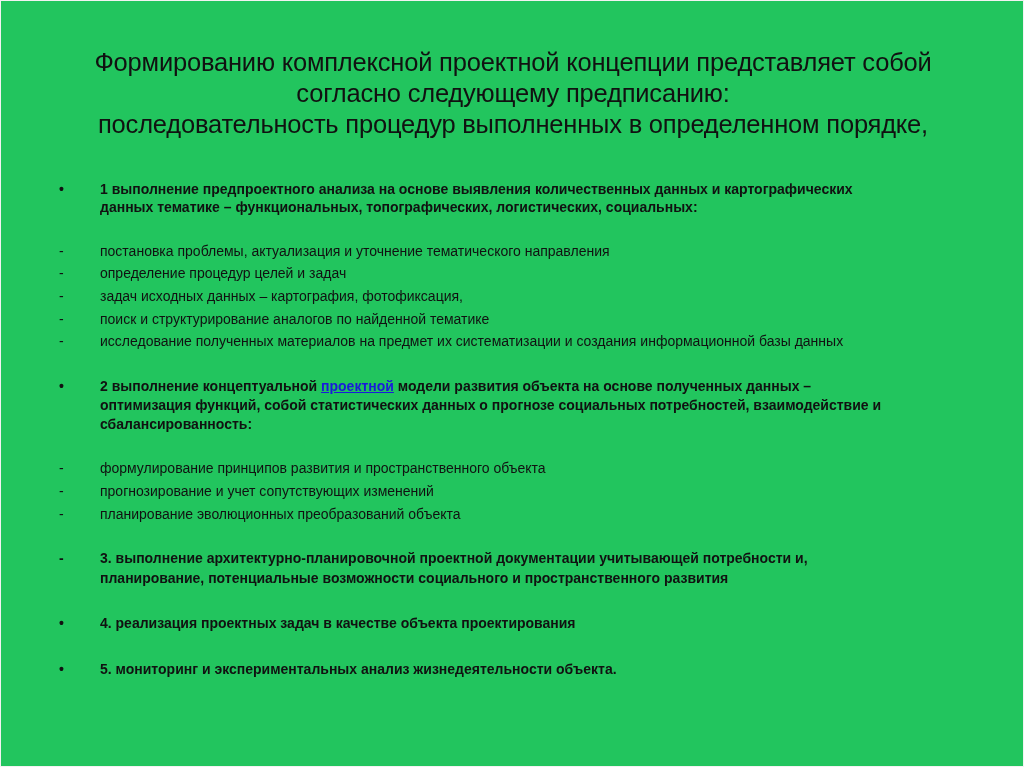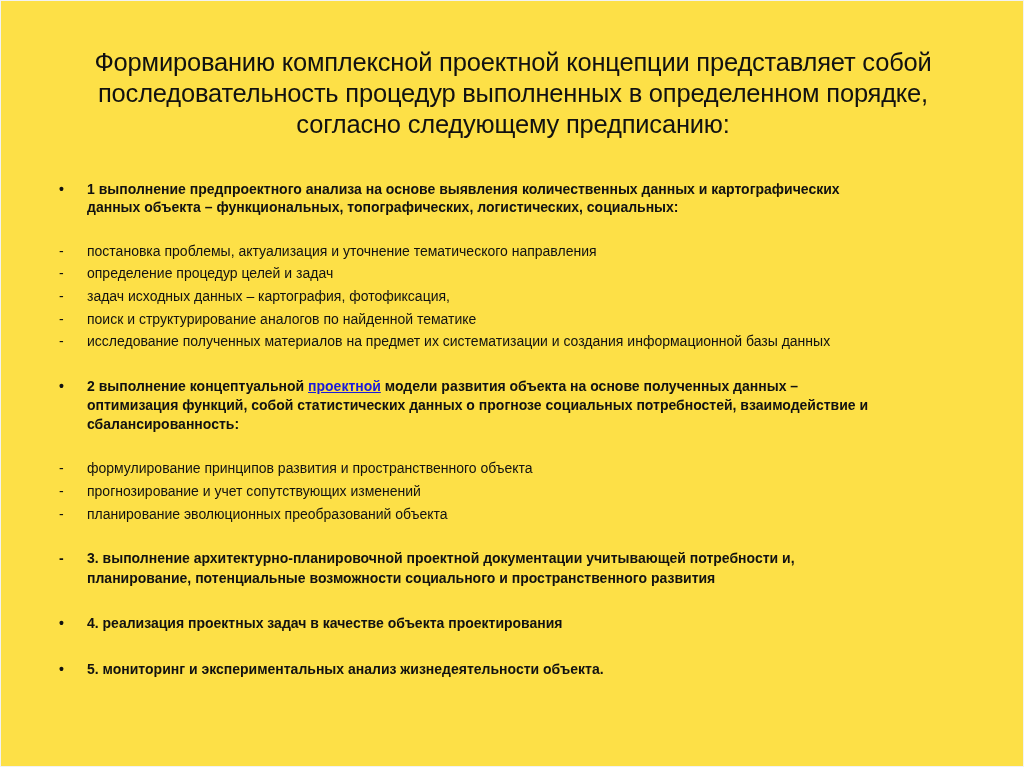--- a/index.html
+++ b/index.html
@@ -21,7 +21,7 @@
       width: 1022px;
       height: 765px;
       border: 1px solid #f2f2f2;
-      background: #fde047;
+      background: #22c55e;
     }
     .title {
       position: absolute;

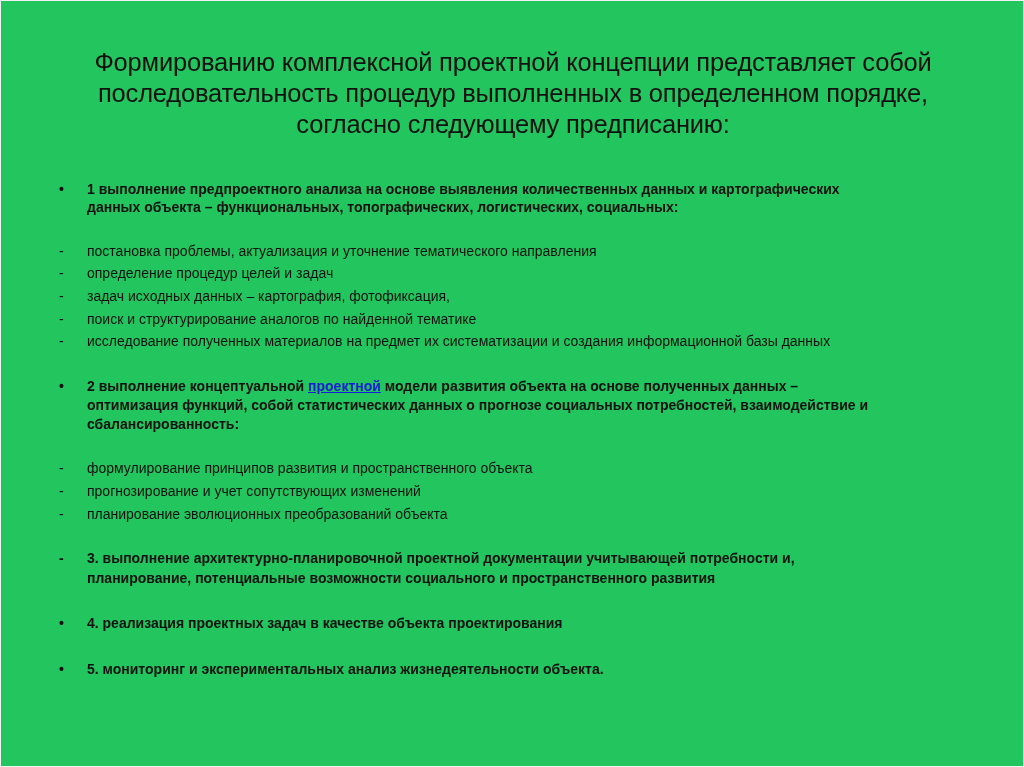--- a/index.html
+++ b/index.html
@@ -67,8 +67,8 @@
 
   <div class="title">
     <span>Формированию комплексной проектной концепции представляет собой</span>
+    <span>согласно следующему предписанию:</span>
     <span>последовательность процедур выполненных в определенном порядке,</span>
-    <span>согласно следующему предписанию:</span>
   </div>
 
   <div class="row bold" style="top:178px;">

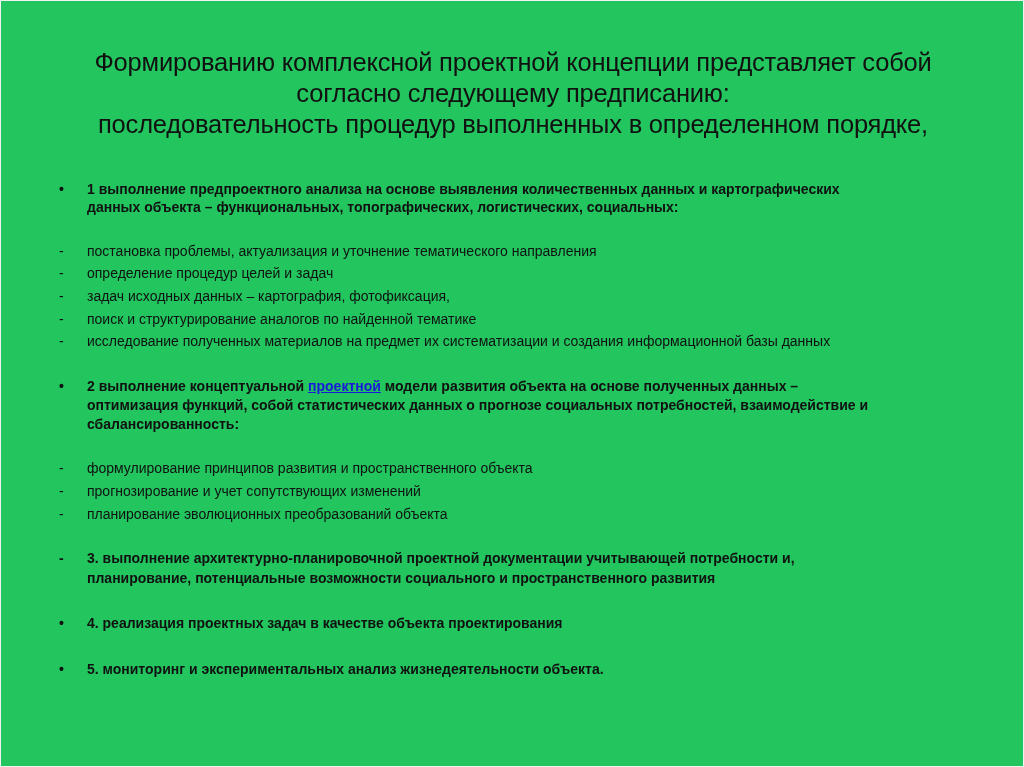--- a/index.html
+++ b/index.html
@@ -51,7 +51,7 @@
     }
     .text {
       position: absolute;
-      left: 86px;
+      left: 99px;
       width: 880px;
     }
     .bold { font-weight: bold; }

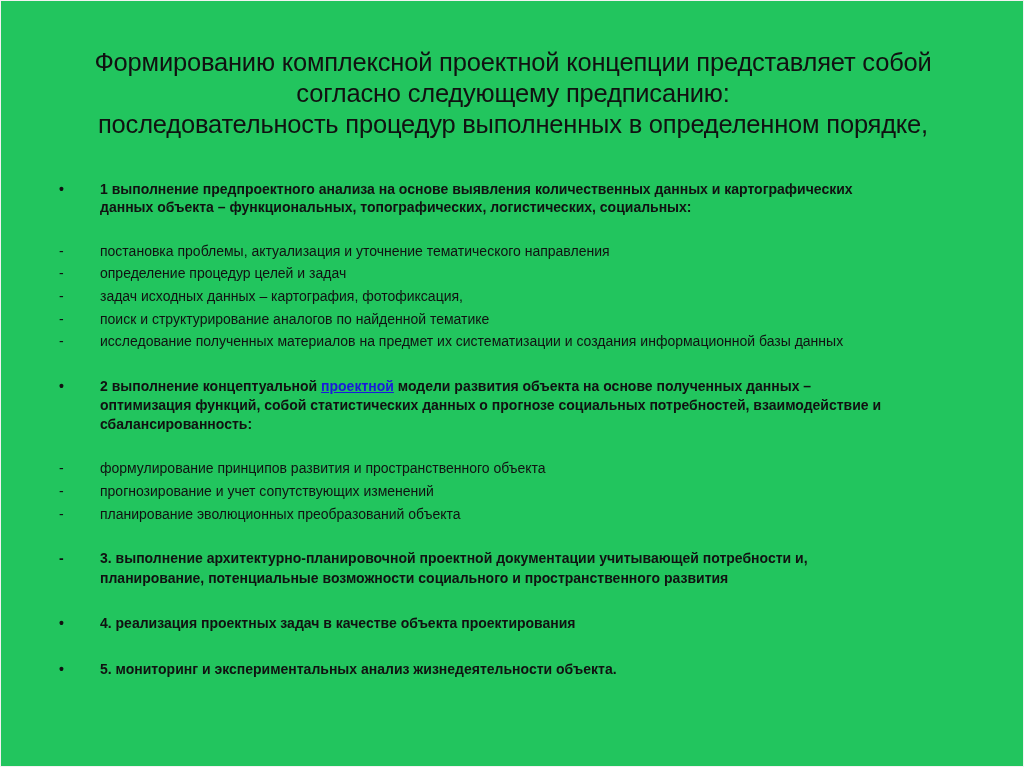--- a/index.html
+++ b/index.html
@@ -76,7 +76,7 @@
     <span class="text">1 выполнение предпроектного анализа на основе выявления количественных данных и картографических</span>
   </div>
   <div class="row bold" style="top:196px;">
-    <span class="text">данных объекта – функциональных, топографических, логистических, социальных:</span>
+    <span class="text">данных тематике – функциональных, топографических, логистических, социальных:</span>
   </div>
 
   <div class="row" style="top:240px;">

